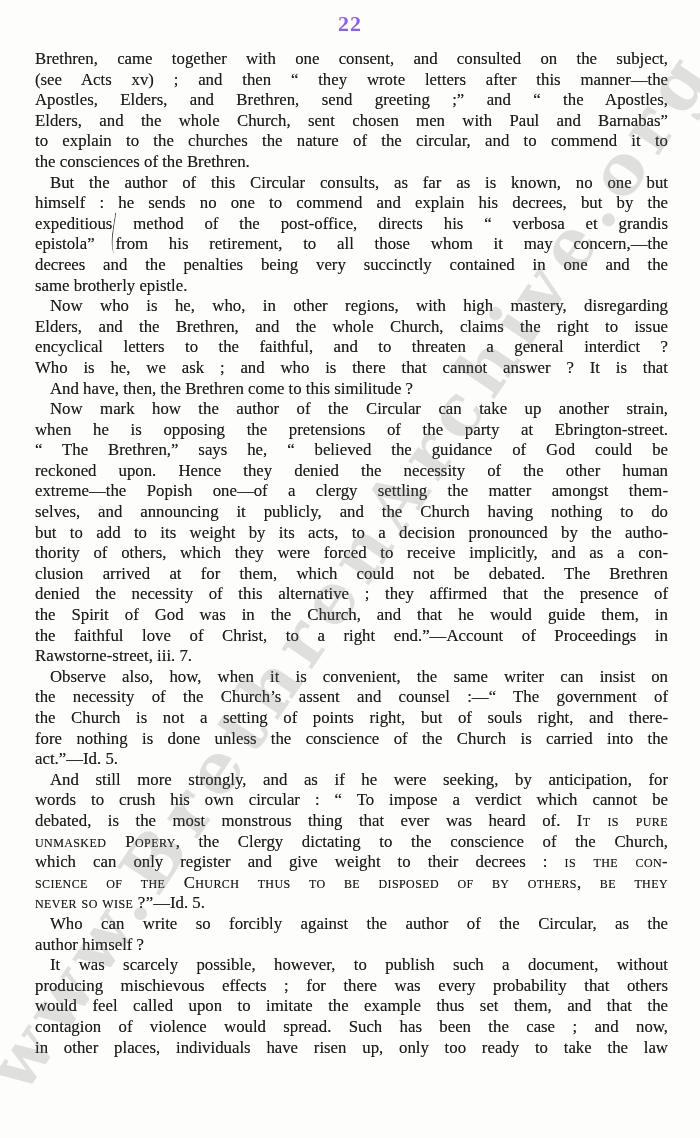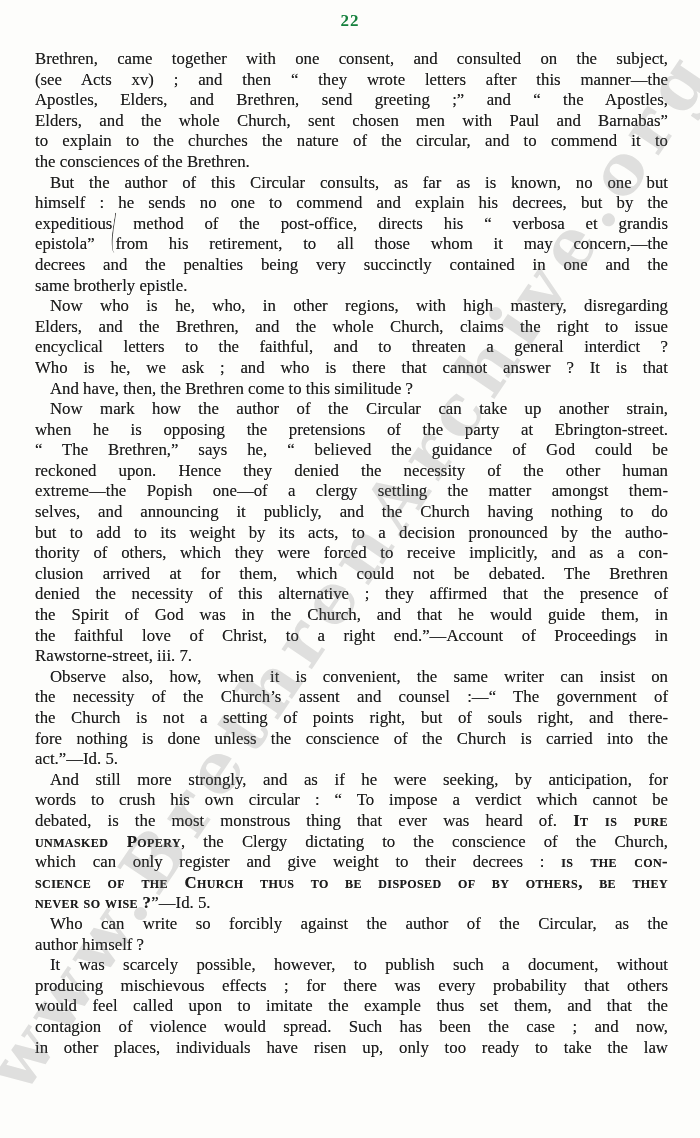--- a/index.html
+++ b/index.html
@@ -13,8 +13,8 @@
   .page-number{
     position:absolute;top:11px;left:0;right:0;
     text-align:center;
-    font-size:17px;font-weight:bold;letter-spacing:1px;
-    color:#15803d;
+    font-size:22px;font-weight:bold;letter-spacing:1px;
+    color:#8b5cf6;
   }
   .text-block{
     position:absolute;left:35px;top:49px;width:633px;

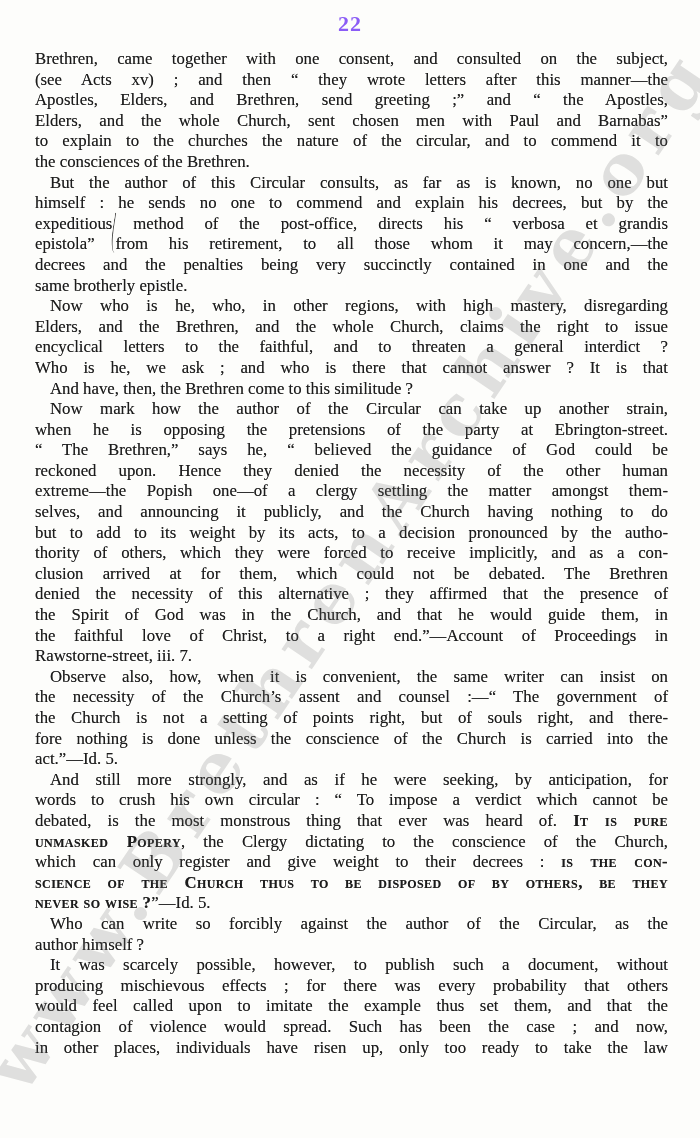--- a/index.html
+++ b/index.html
@@ -27,7 +27,7 @@
   .line.pl{text-align-last:left;}
   .line.ind{text-indent:15px;}
   .it{}
-  .sc{font-variant:small-caps;letter-spacing:.4px;font-weight:bold;}
+  .sc{font-variant:small-caps;letter-spacing:.4px;}
   .watermark{
     position:absolute;left:50%;top:50%;
     transform:translate(-50%,-50%) rotate(-56deg);

